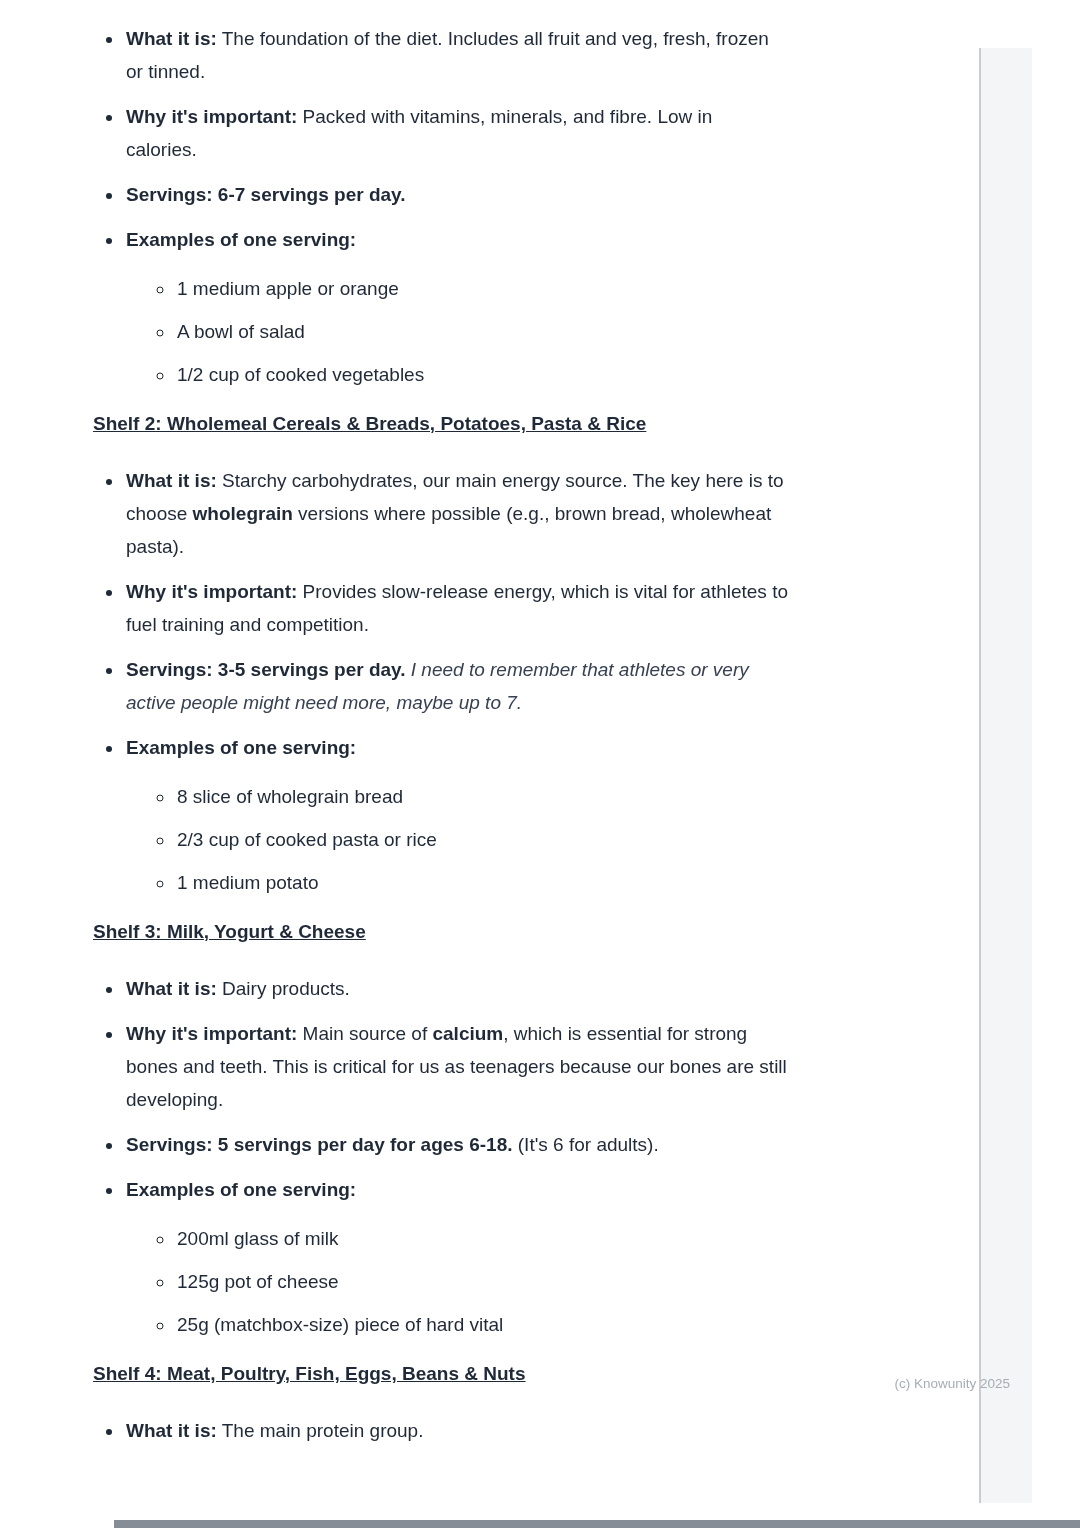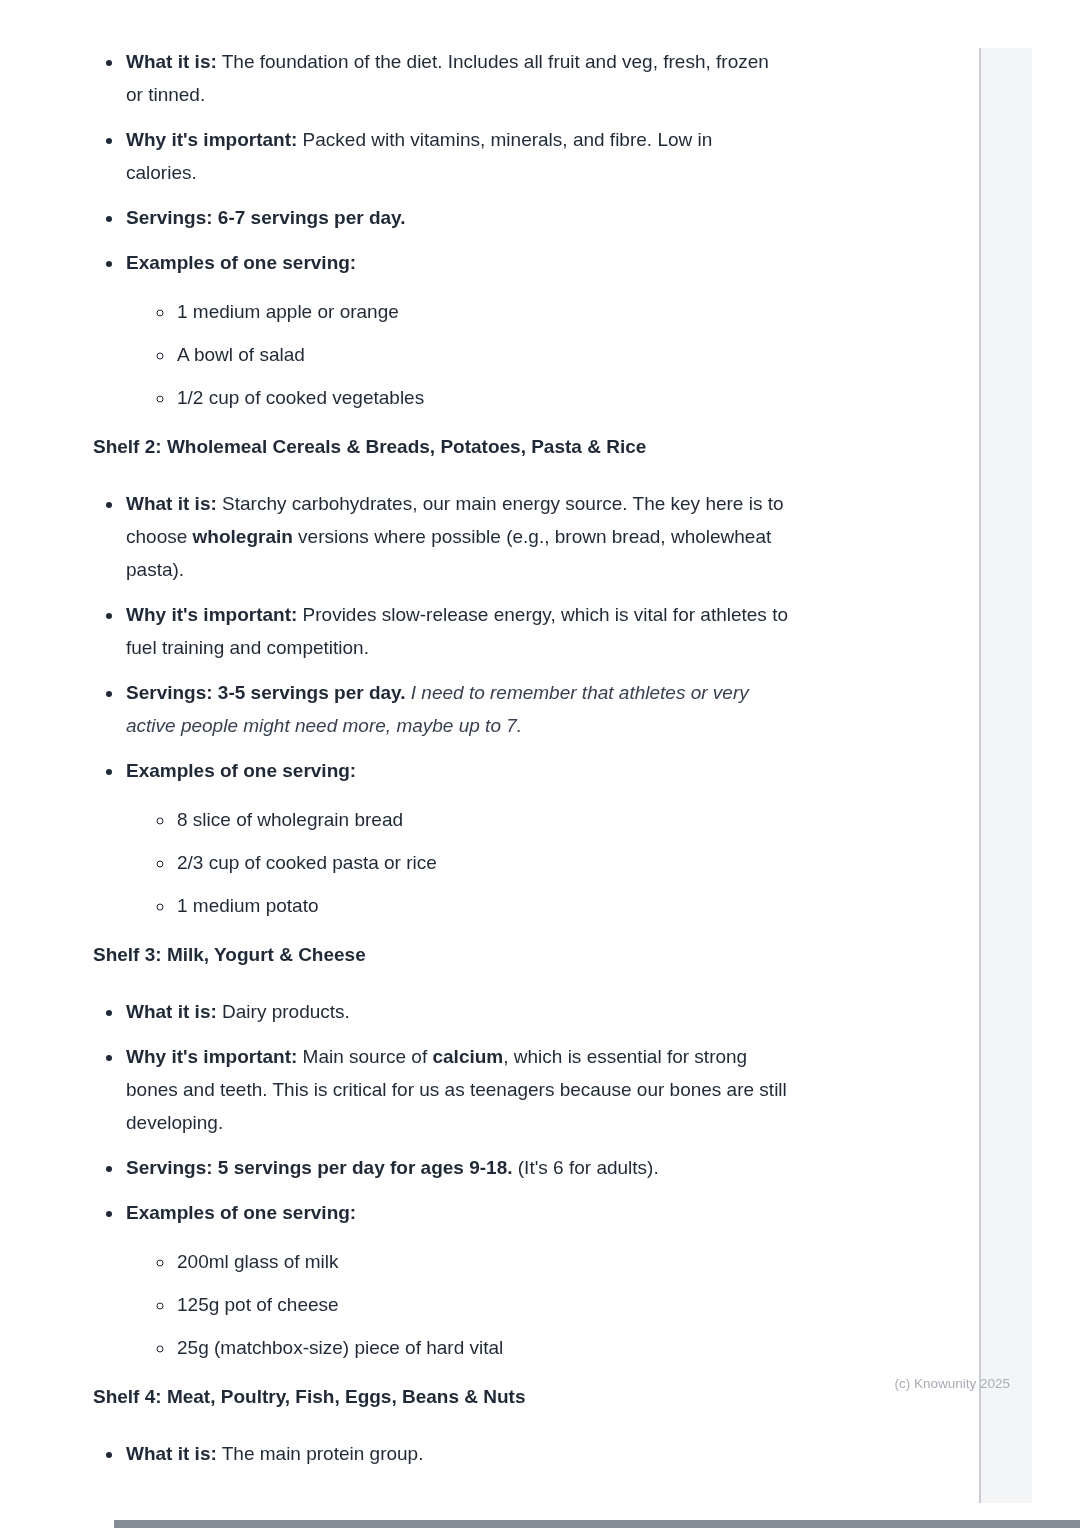--- a/index.html
+++ b/index.html
@@ -14,7 +14,7 @@
     color: var(--text, #1f2937);
   }
   .doc {
-    padding: 45px 0 0 93px;
+    padding: 22px 0 0 93px;
     width: 788px;
   }
   h3.section-heading {

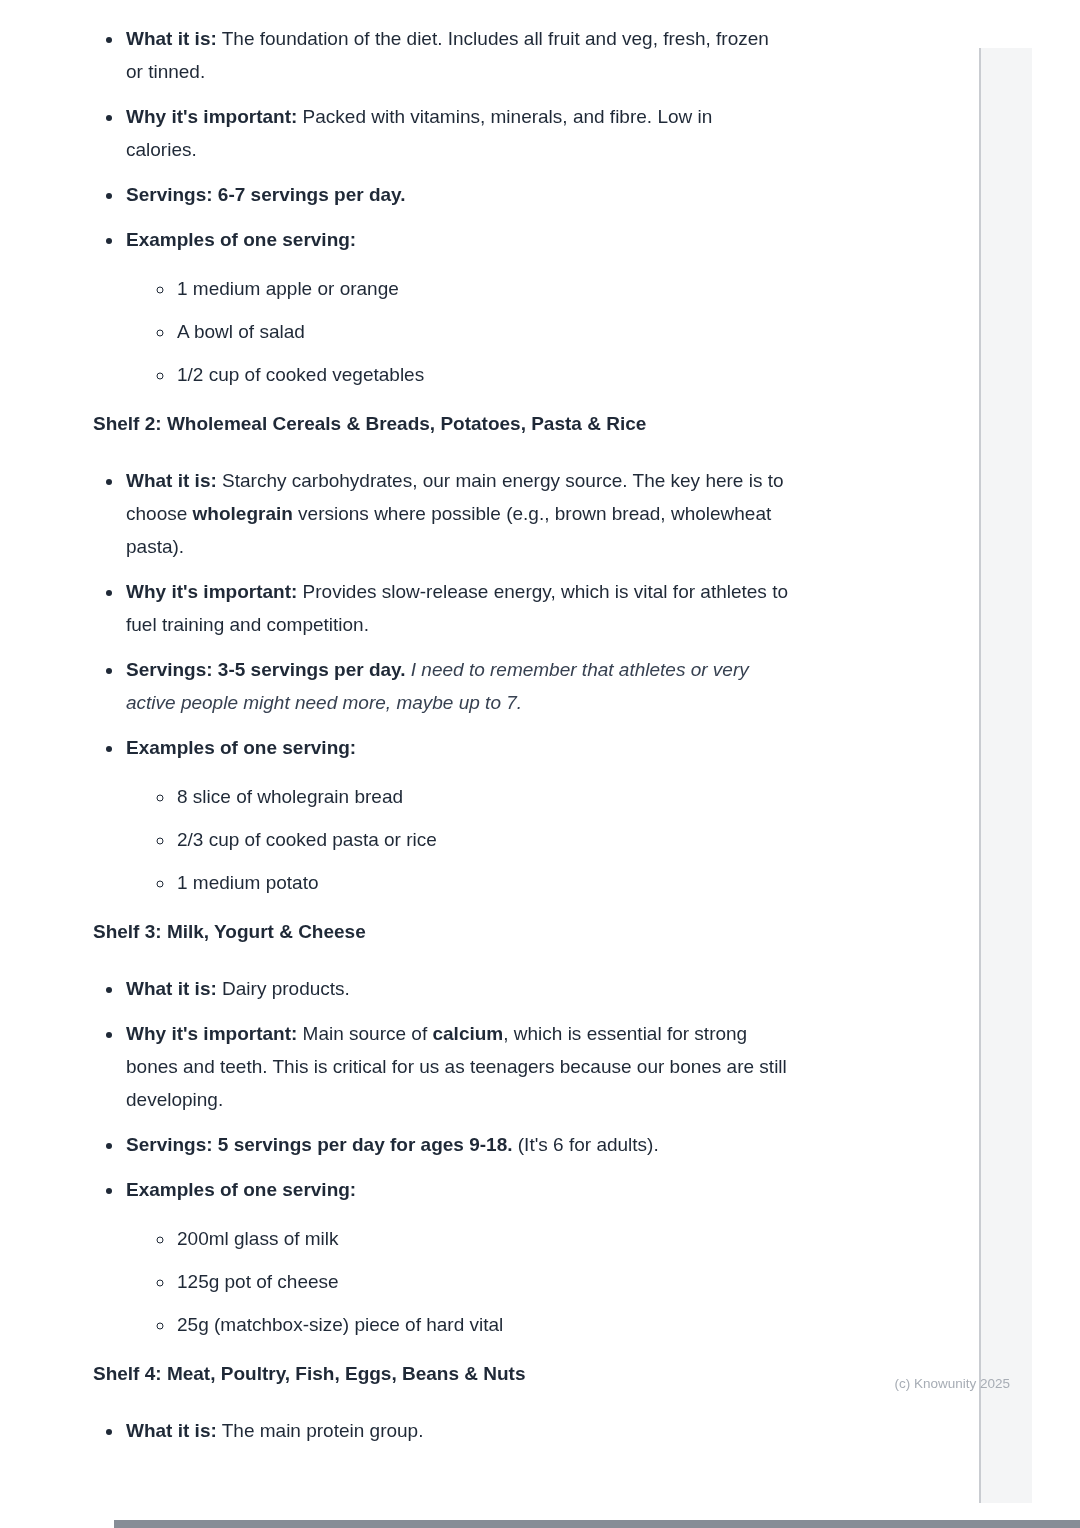--- a/index.html
+++ b/index.html
@@ -23,6 +23,7 @@
     line-height: 33px;
     margin: 2px 0 24px 0;
     color: var(--text, #1f2937);
+    text-decoration: underline;
   }
   ul.l1 {
     margin: 0;

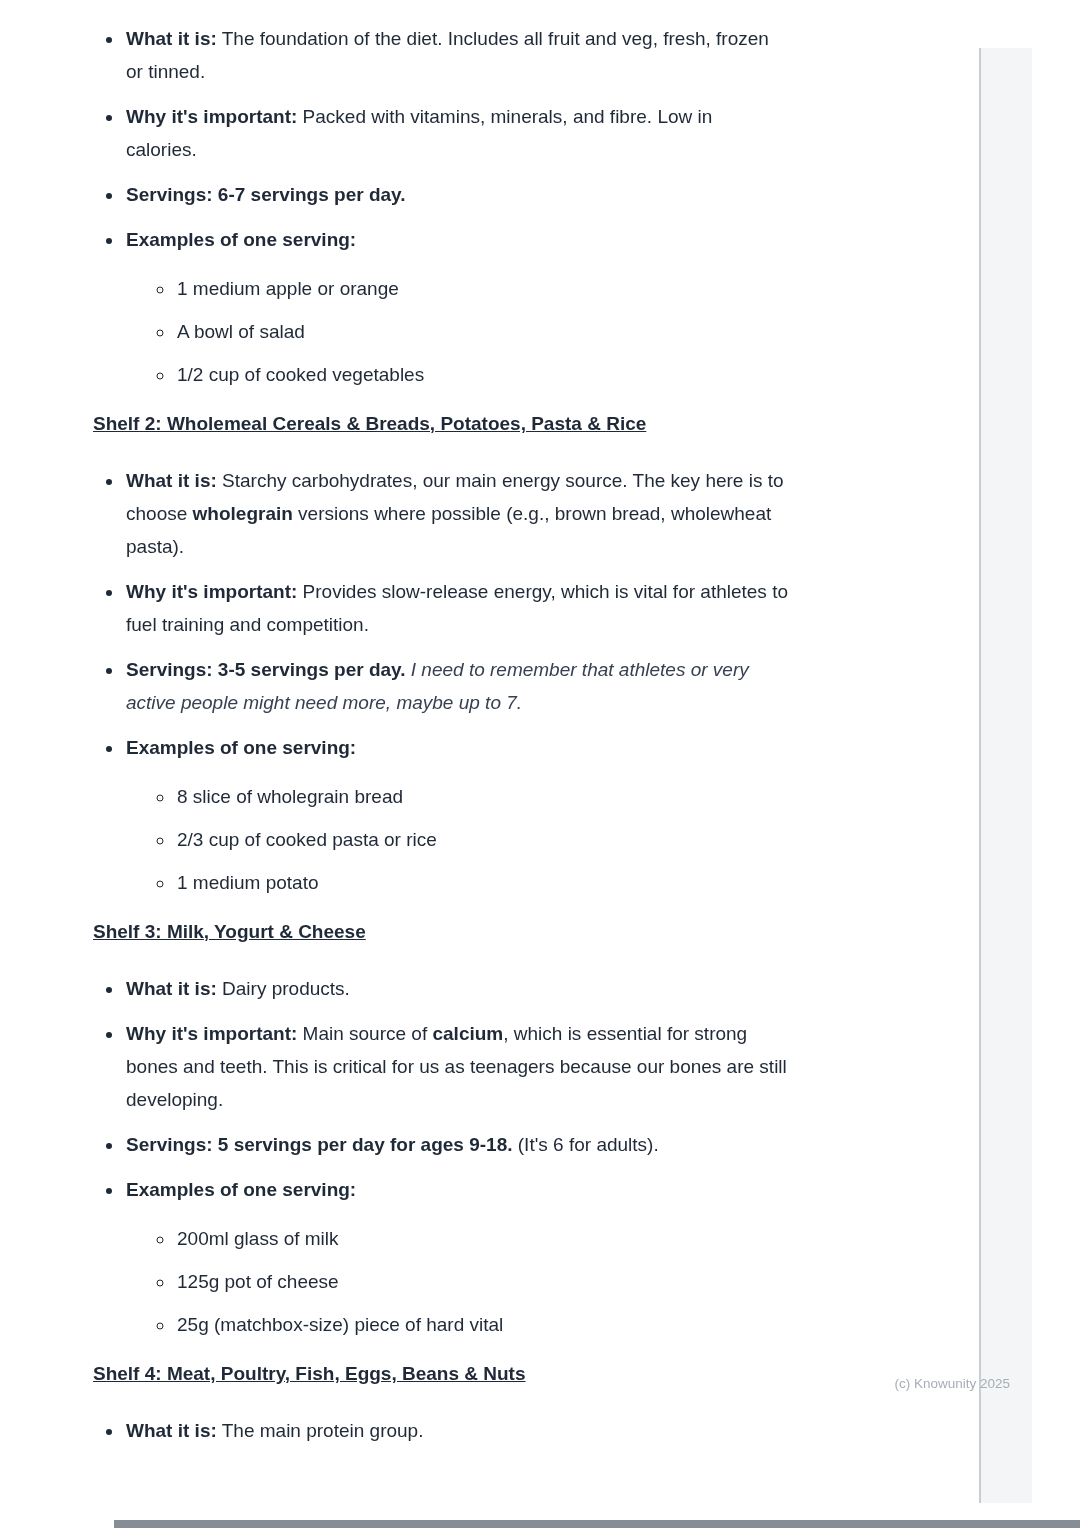--- a/index.html
+++ b/index.html
@@ -108,7 +108,7 @@
       <ul class="l1">
         <li><span class="seg-b">What it is:</span><span class="seg-n"> Dairy products.</span></li>
         <li><span class="seg-b">Why it's important:</span><span class="seg-n"> Main source of </span><span class="seg-b">calcium</span><span class="seg-n">, which is essential for strong bones and teeth. This is critical for us as teenagers because our bones are still developing.</span></li>
-        <li><span class="seg-b">Servings: 5 servings per day for ages 9-18.</span><span class="seg-n"> (It's 6 for adults).</span></li>
+        <li><span class="seg-b">Servings: 5 servings per day for ages 6-18.</span><span class="seg-n"> (It's 6 for adults).</span></li>
         <li><span class="seg-b">Examples of one serving:</span><ul class="l2">
             <li>200ml glass of milk</li>
             <li>125g pot of cheese</li>

